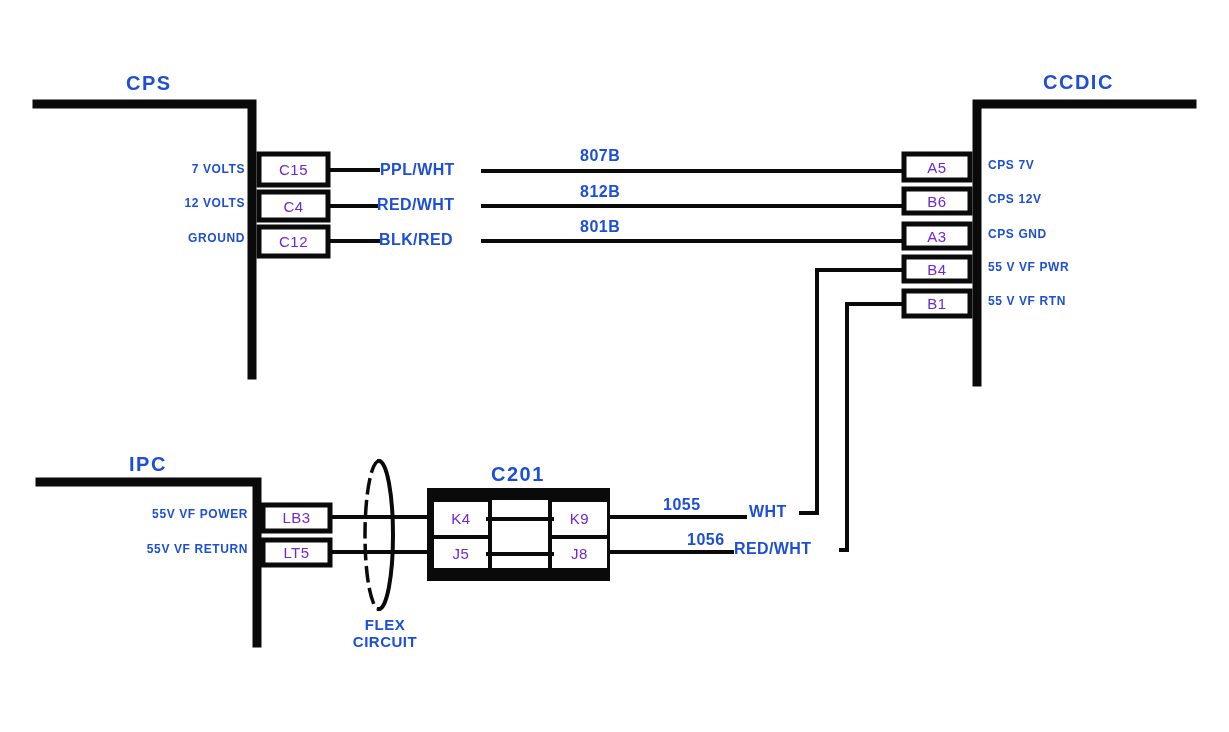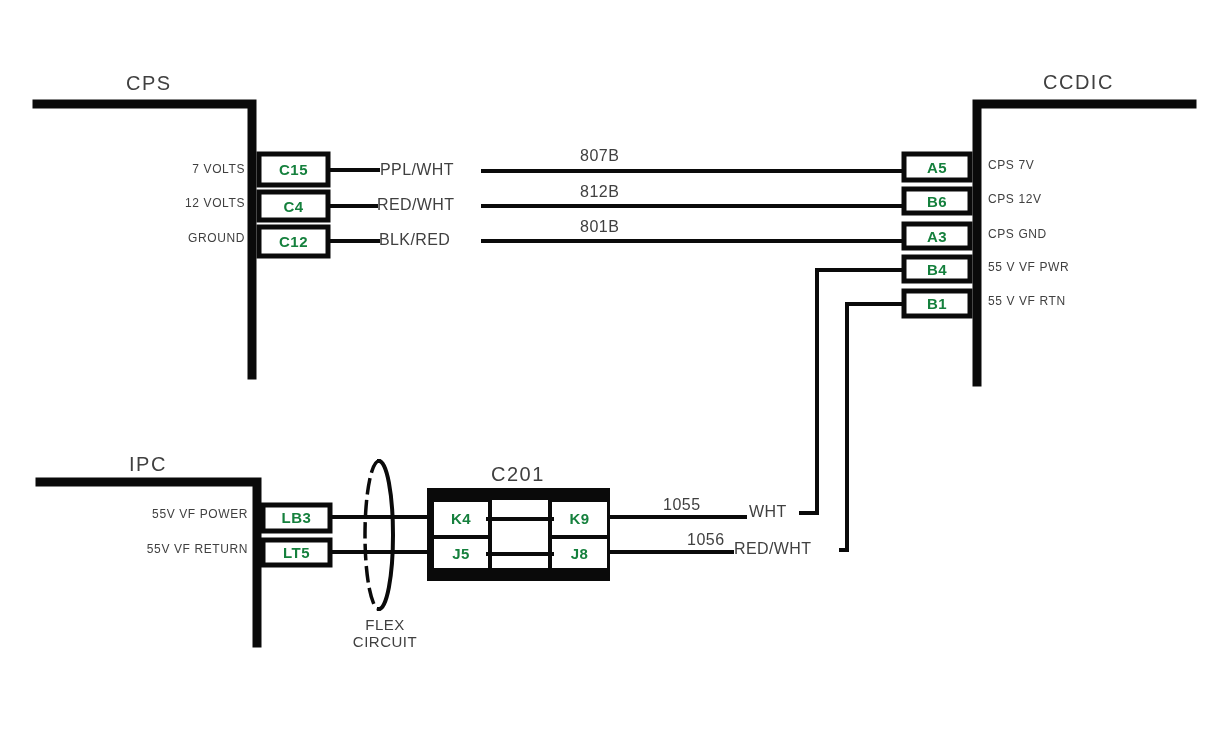--- a/index.html
+++ b/index.html
@@ -8,7 +8,7 @@
     font-family:"Liberation Sans", sans-serif; color:#060606; overflow:hidden;
   }
   .stage svg { position:absolute; left:0; top:0; }
-  .lbl { position:absolute; font-weight:normal; white-space:nowrap; color:#404040; }
+  .lbl { position:absolute; font-weight:bold; white-space:nowrap; color:#1d4ed8; }
   .title { font-size:20px; letter-spacing:1.5px; }
   .side  { font-size:12px; letter-spacing:0.6px; }
   .wirelbl { font-size:16px; letter-spacing:0.4px; }

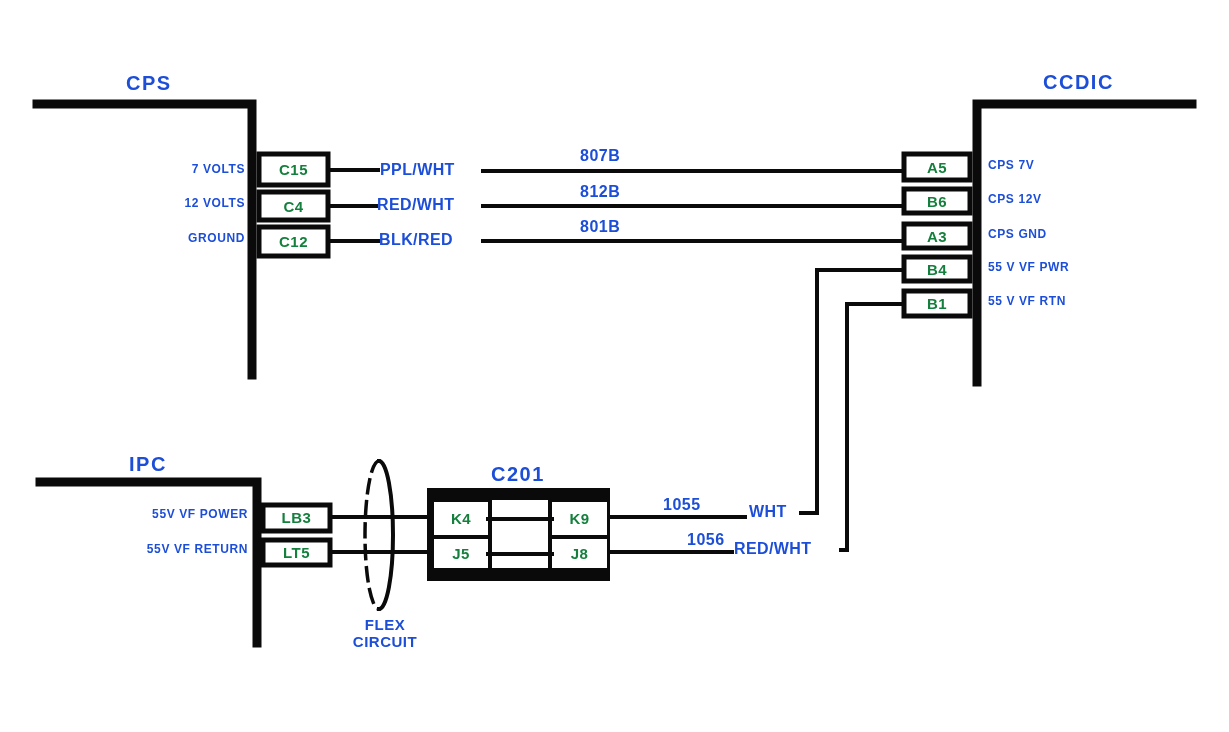--- a/index.html
+++ b/index.html
@@ -16,7 +16,7 @@
   .ralign { text-align:right; }
   .pin {
     position:absolute; display:flex; align-items:center; justify-content:center;
-    font-weight:bold; font-size:15px; letter-spacing:0.5px; color:#15803d;
+    font-weight:normal; font-size:15px; letter-spacing:0.5px; color:#6d28d9;
   }
   .flexlbl { font-size:15px; letter-spacing:0.5px; text-align:center; }
 </style>

